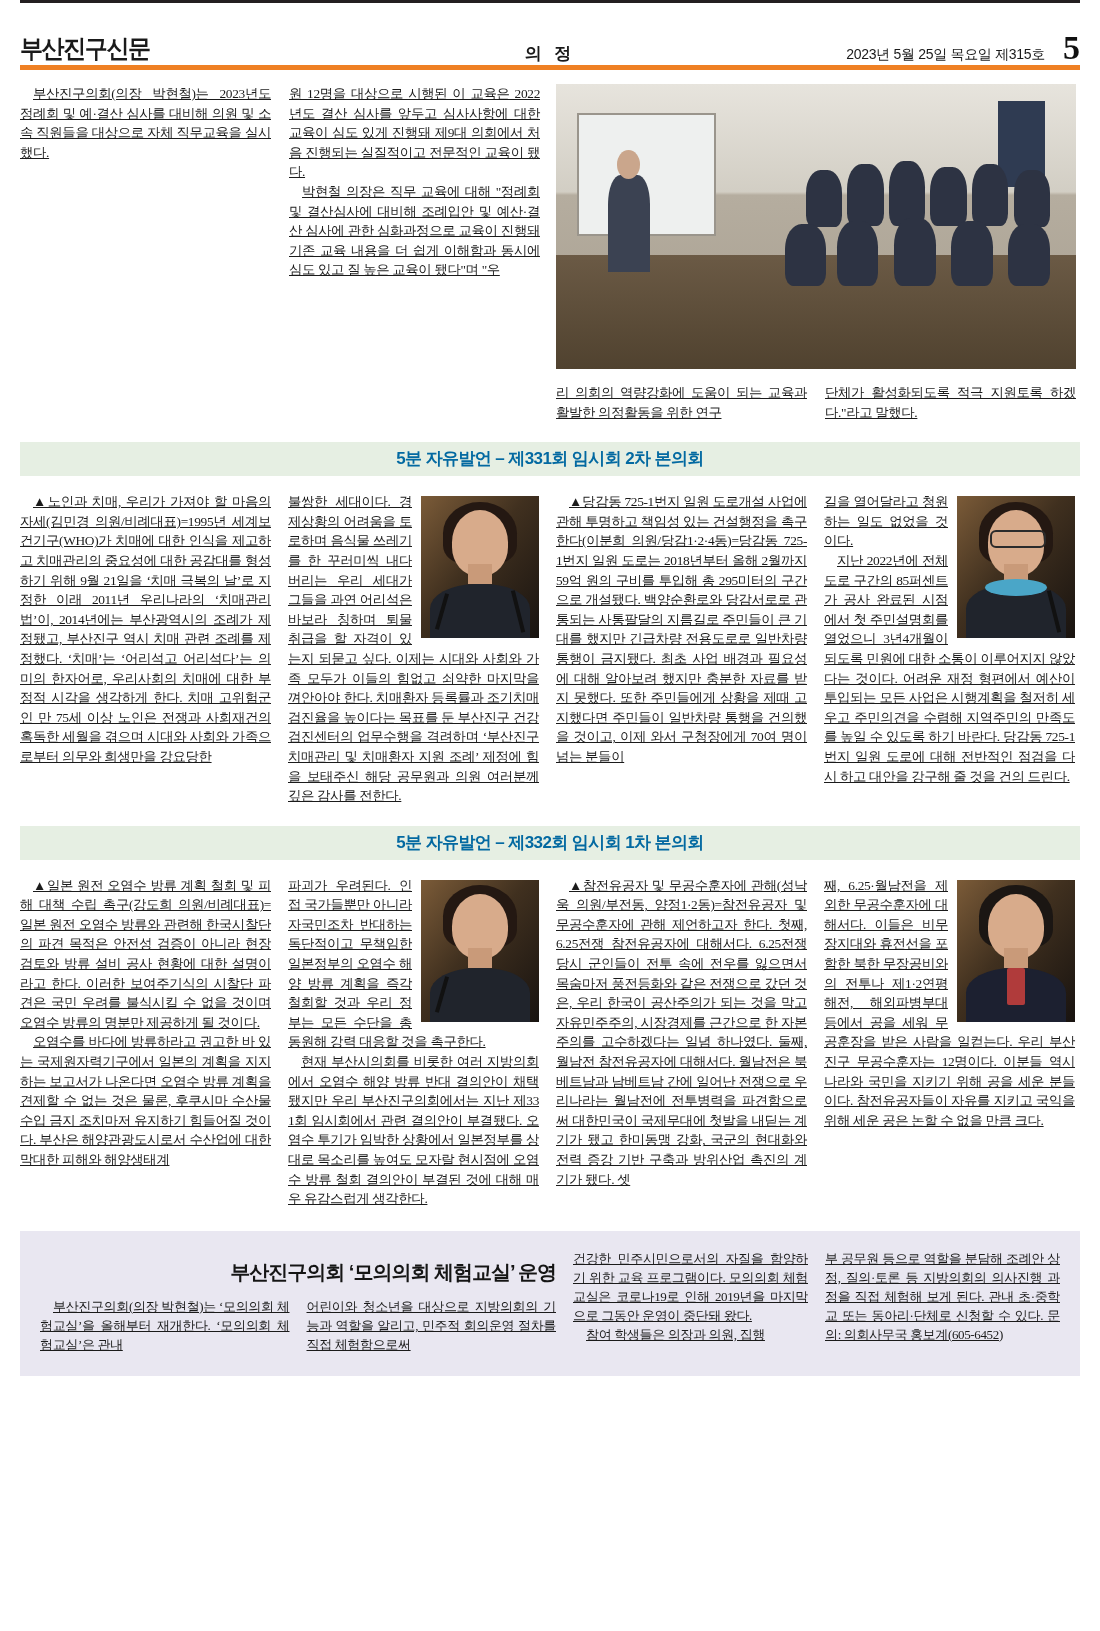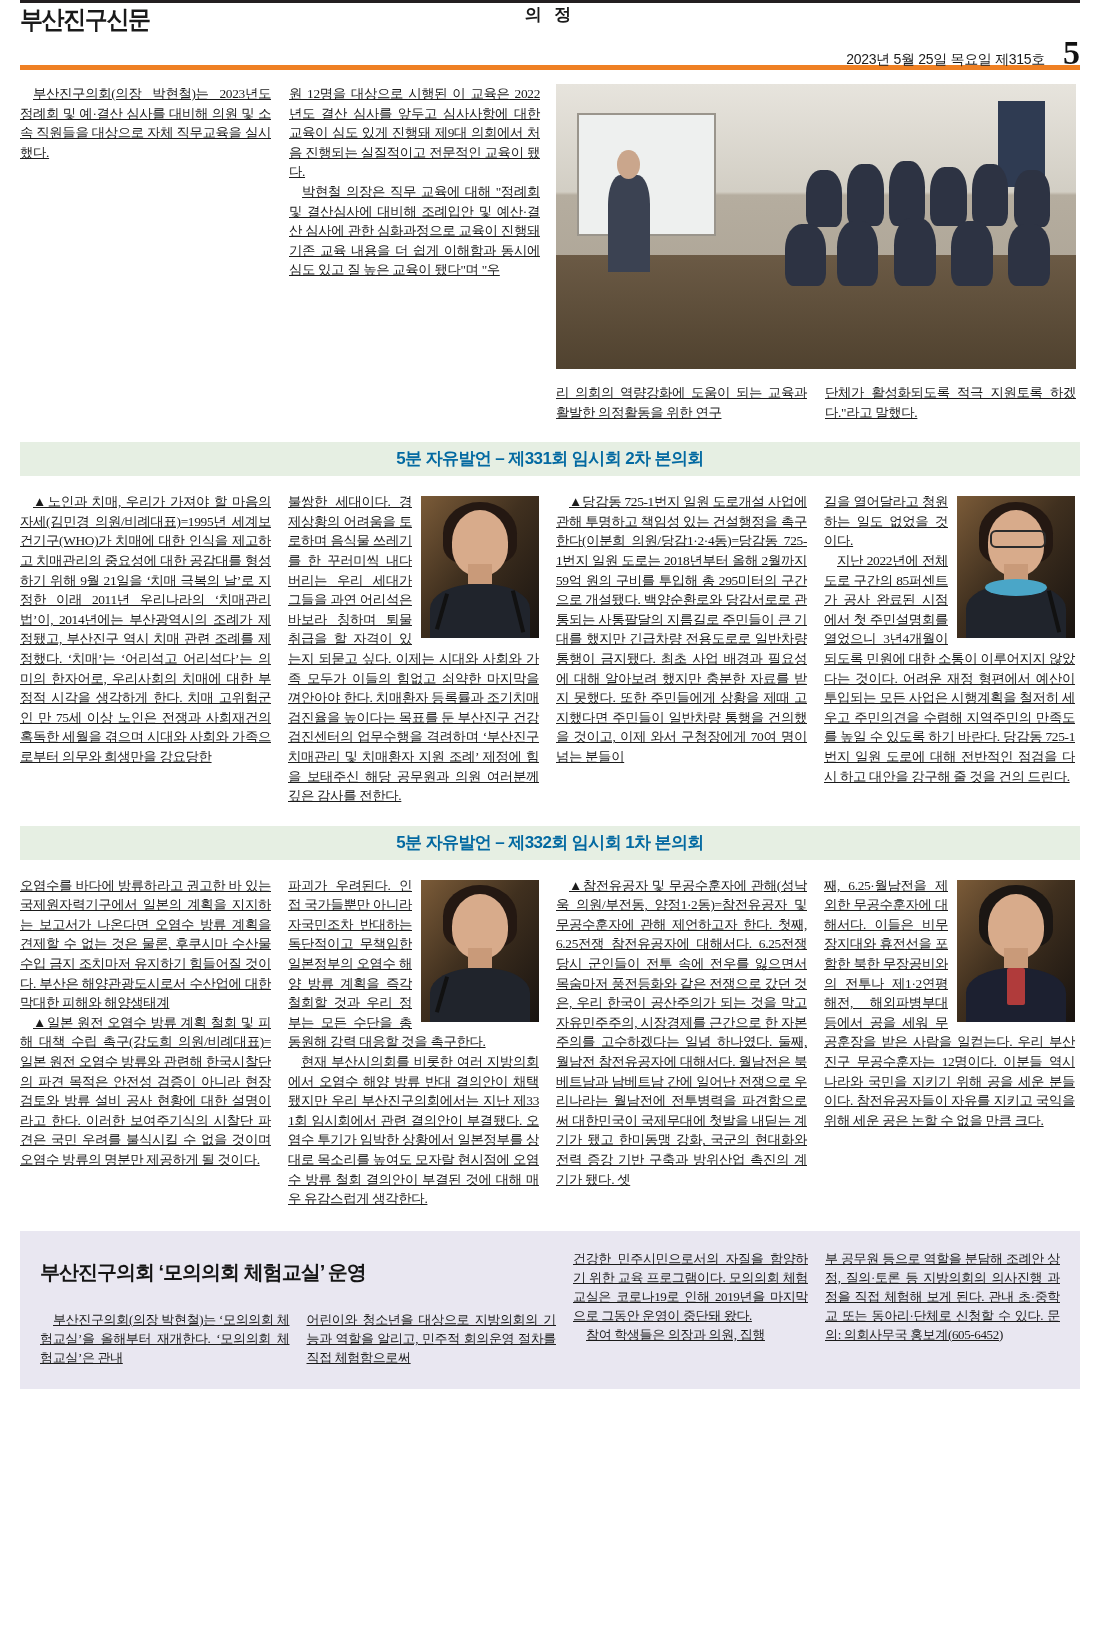--- a/index.html
+++ b/index.html
@@ -12,7 +12,7 @@
   .page{position:relative;width:1100px;height:1631px;box-sizing:border-box;padding:0 20px;}
 
   
-  .masthead{position:relative;height:62px;border-top:3px solid #231f20;display:flex;align-items:flex-start;flex-direction:column;}
+  .masthead{position:relative;height:62px;border-top:3px solid #231f20;display:flex;align-items:flex-end;}
   .mast-logo{
     font-family:"Liberation Sans","DejaVu Sans",sans-serif;
     font-weight:bold;font-size:25px;letter-spacing:-1.5px;color:#1a1a1a;

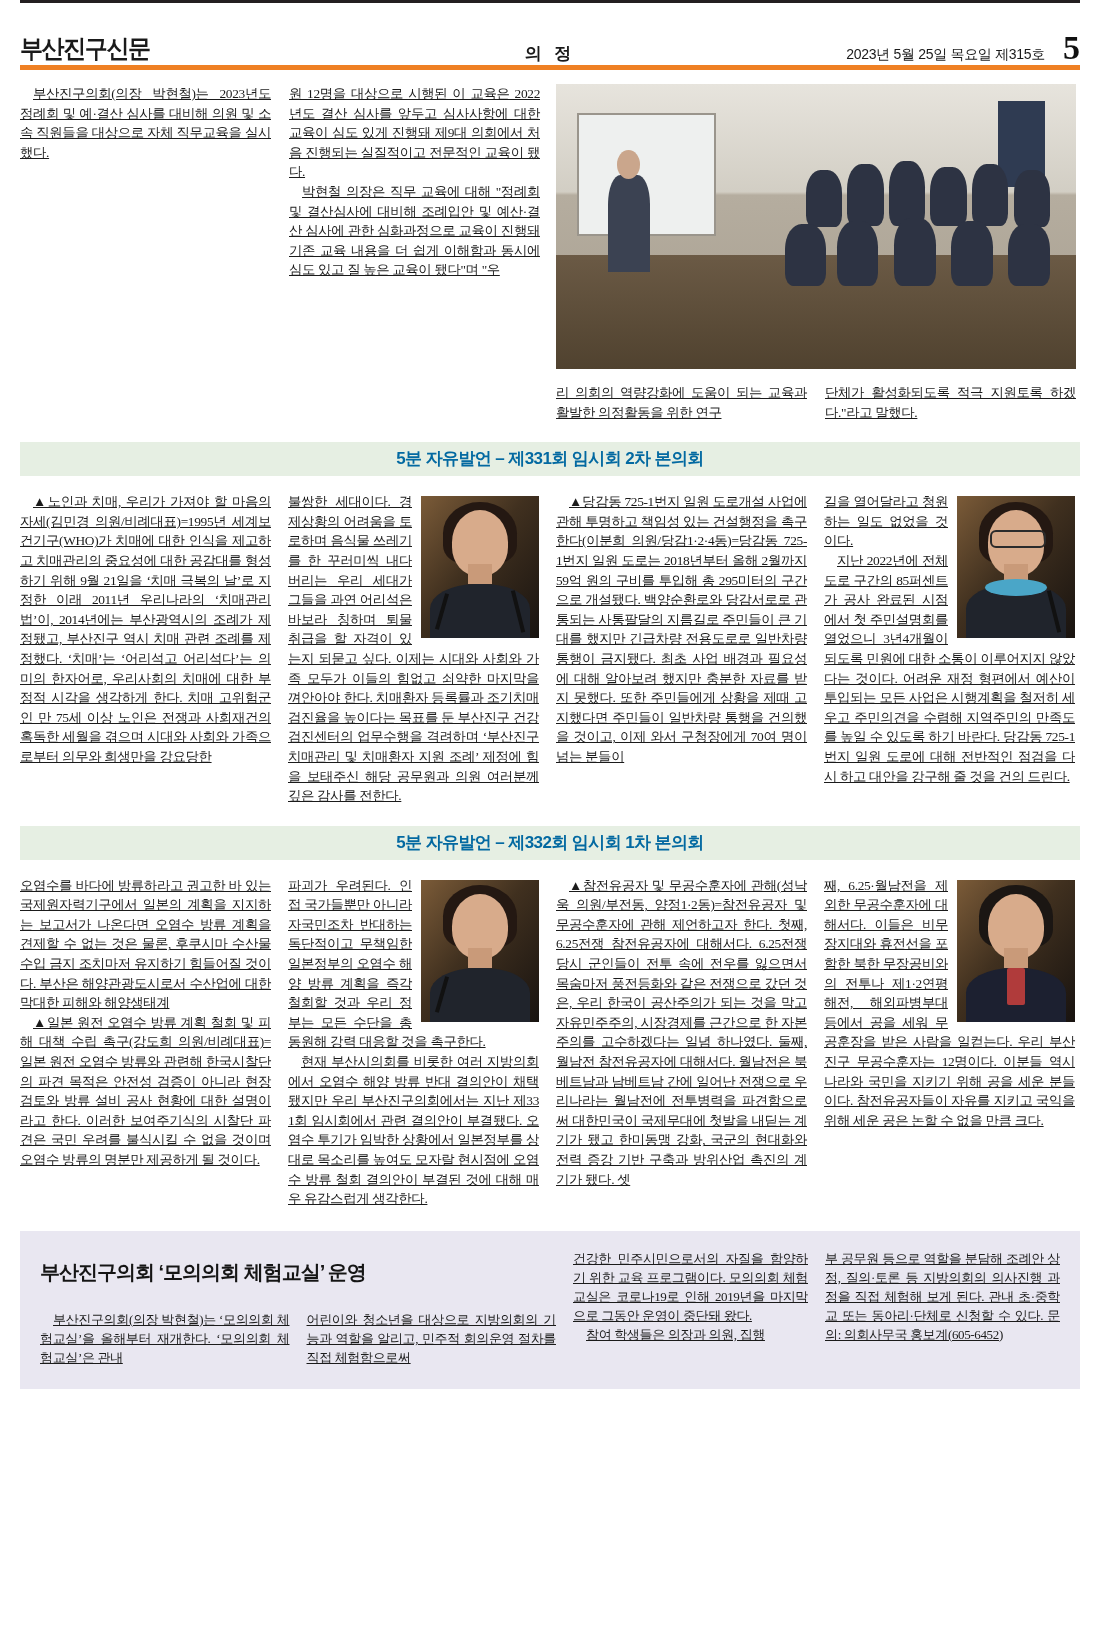--- a/index.html
+++ b/index.html
@@ -212,8 +212,8 @@
 
   <div class="cols4">
     <div class="col">
+      <p class="bt indent">▲일본 원전 오염수 방류 계획 철회 및 피해 대책 수립 촉구(강도희 의원/비례대표)=일본 원전 오염수 방류와 관련해 한국시찰단의 파견 목적은 안전성 검증이 아니라 현장 검토와 방류 설비 공사 현황에 대한 설명이라고 한다. 이러한 보여주기식의 시찰단 파견은 국민 우려를 불식시킬 수 없을 것이며 오염수 방류의 명분만 제공하게 될 것이다.</p>
       <p class="bt">오염수를 바다에 방류하라고 권고한 바 있는 국제원자력기구에서 일본의 계획을 지지하는 보고서가 나온다면 오염수 방류 계획을 견제할 수 없는 것은 물론, 후쿠시마 수산물 수입 금지 조치마저 유지하기 힘들어질 것이다. 부산은 해양관광도시로서 수산업에 대한 막대한 피해와 해양생태계</p>
-      <p class="bt indent">▲일본 원전 오염수 방류 계획 철회 및 피해 대책 수립 촉구(강도희 의원/비례대표)=일본 원전 오염수 방류와 관련해 한국시찰단의 파견 목적은 안전성 검증이 아니라 현장 검토와 방류 설비 공사 현황에 대한 설명이라고 한다. 이러한 보여주기식의 시찰단 파견은 국민 우려를 불식시킬 수 없을 것이며 오염수 방류의 명분만 제공하게 될 것이다.</p>
     </div>
     <div class="col">
       <div class="photo photo-portrait">

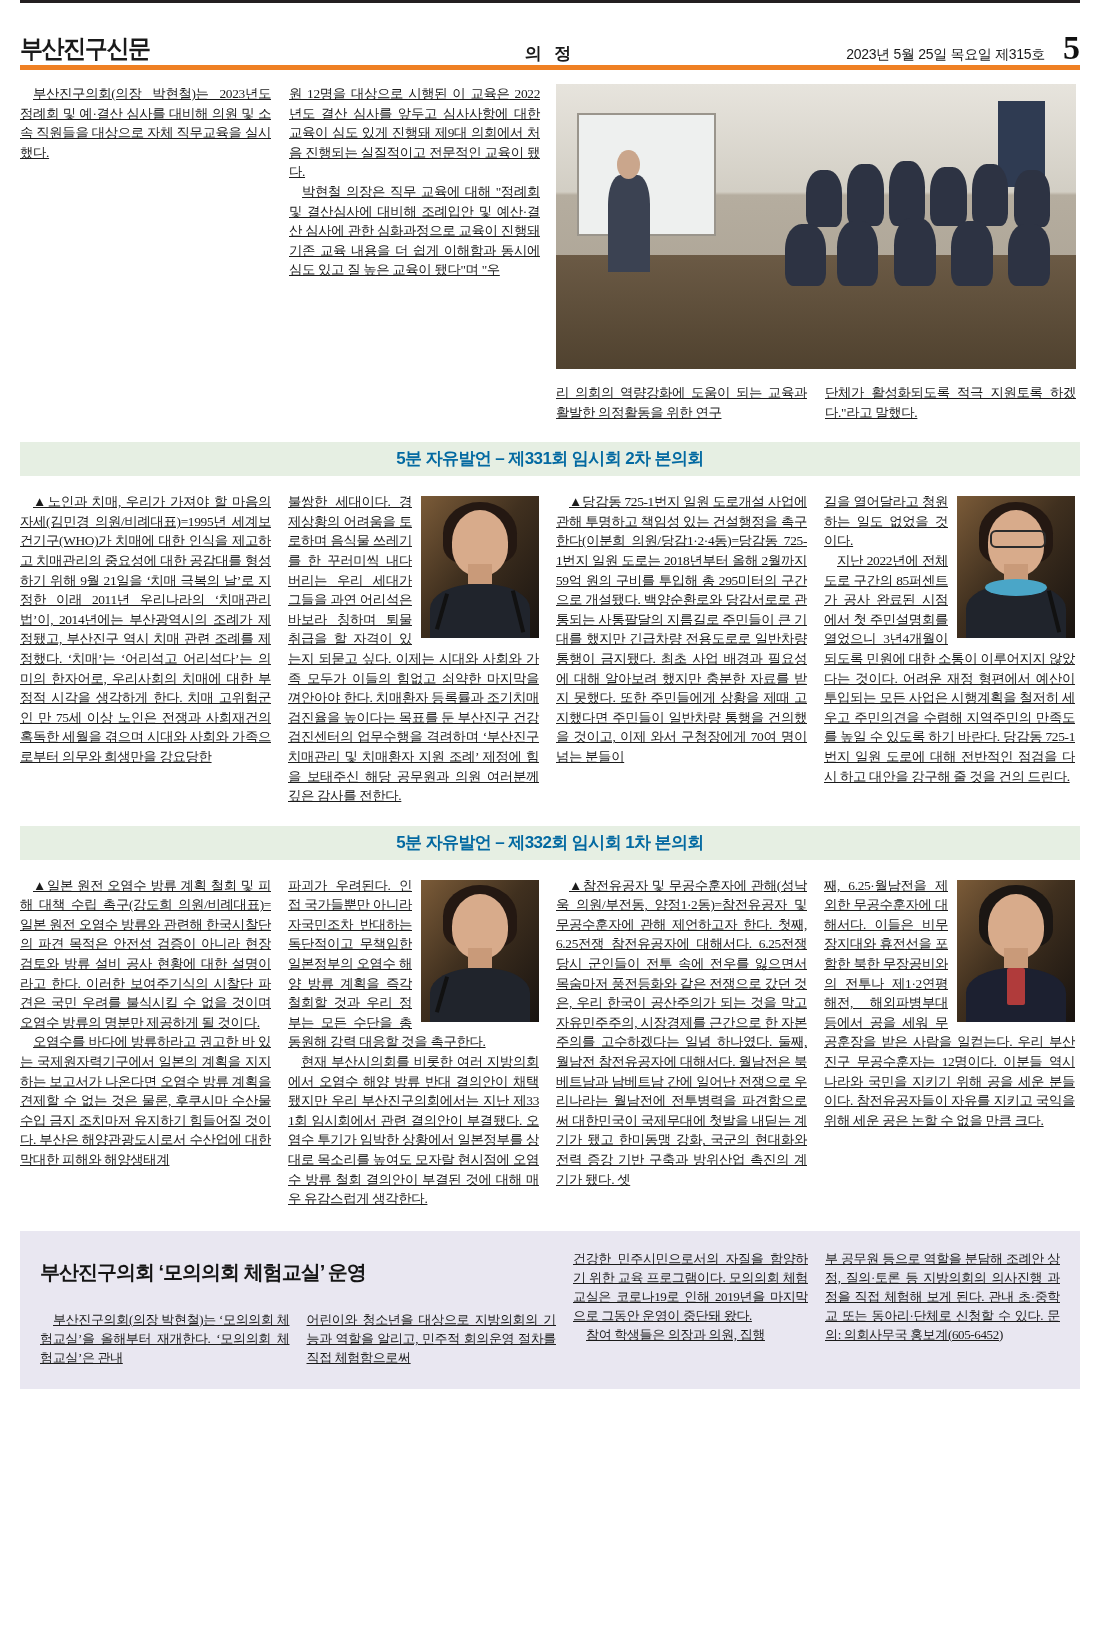--- a/index.html
+++ b/index.html
@@ -102,8 +102,8 @@
   .bottom-box .col{width:247px;}
   .box-title{
     font-family:"Liberation Sans","DejaVu Sans",sans-serif;
-    font-weight:bold;font-size:20px;letter-spacing:-1px;text-align:left;
-    margin:10px 0 24px 0;color:#151515;width:516px;
+    font-weight:bold;font-size:20px;letter-spacing:-1px;text-align:right;
+    margin:10px 0 11px 0;color:#151515;width:516px;
   }
   .bottom-left{width:516px;}
   .bottom-left .inner{display:flex;gap:17px;}

